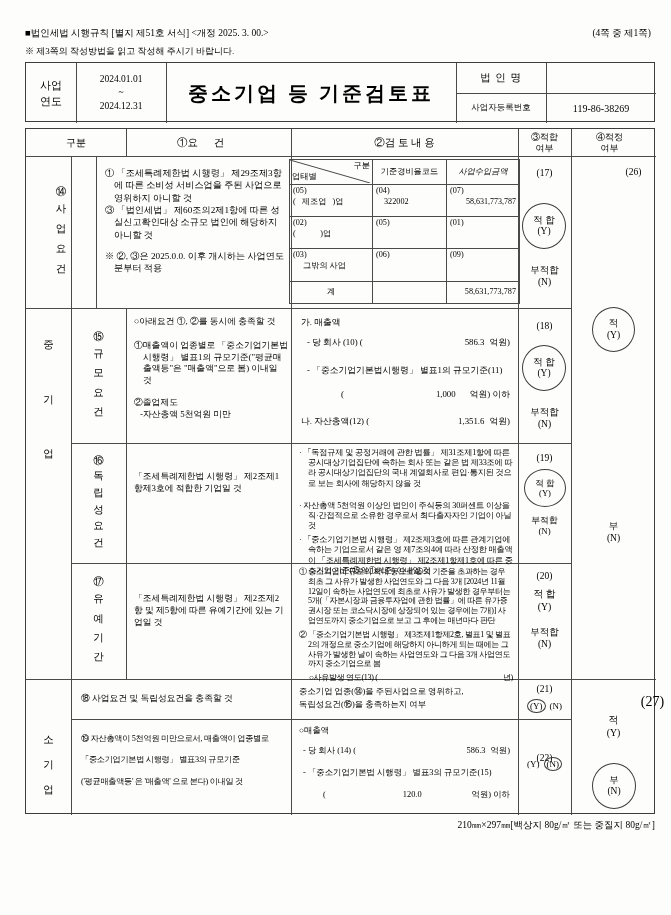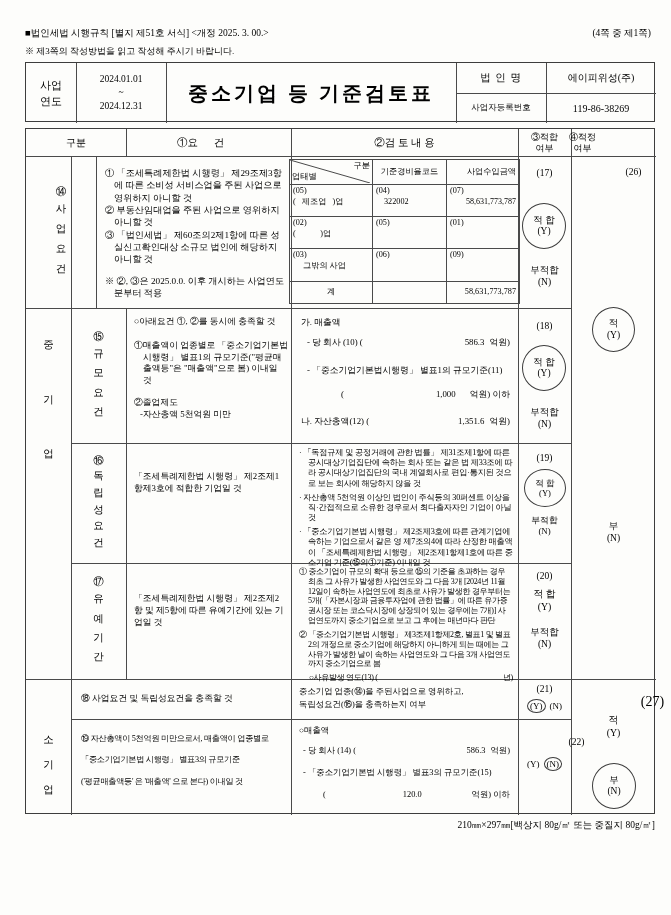--- a/index.html
+++ b/index.html
@@ -49,7 +49,6 @@
     </div>
     <div class="abs ctr" style="left:140px;top:0;width:290px;height:60px;font-size:20px;font-weight:bold;letter-spacing:3px;">중소기업 등 기준검토표</div>
     <div class="abs ctr" style="left:430px;top:0;width:90px;height:30px;font-size:10.5px;letter-spacing:1px;">법 인 명</div>
-    <div class="abs ctr" style="left:520px;top:0;width:110px;height:30px;font-size:10px;">에이피위성(주)</div>
     <div class="abs ctr" style="left:430px;top:30px;width:90px;height:30px;font-size:8.5px;">사업자등록번호</div>
     <div class="abs ctr" style="left:520px;top:30px;width:110px;height:30px;font-size:10px;">119-86-38269</div>
   </div>

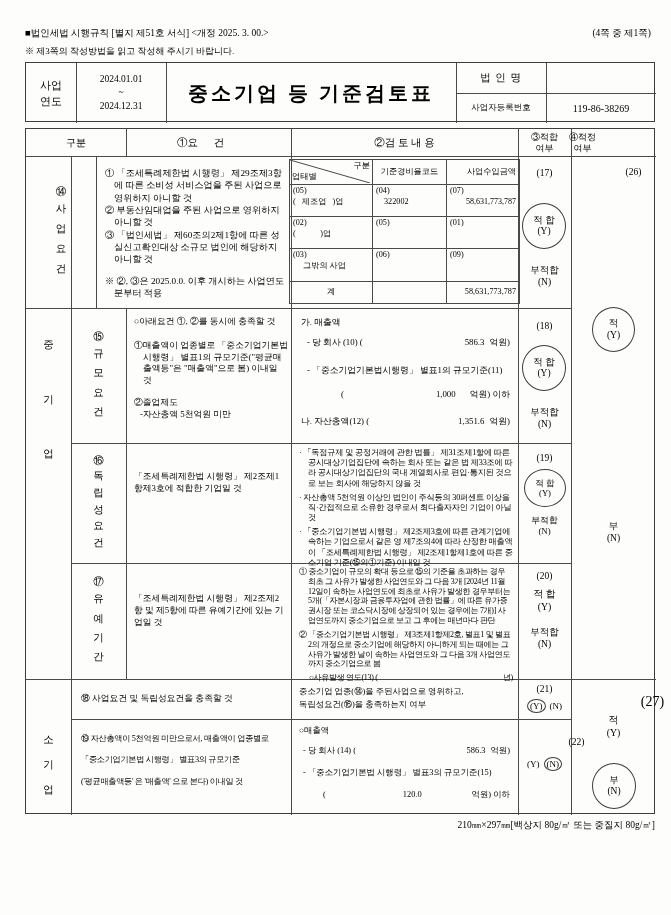--- a/index.html
+++ b/index.html
@@ -77,7 +77,7 @@
       <span>③적합</span>
       <span>여부</span>
     </div>
-    <div class="abs col ctr" style="left:514px;top:0;width:85px;height:27px;font-size:9px;line-height:1.2;">
+    <div class="abs col ctr" style="left:541px;top:0;width:85px;height:27px;font-size:9px;line-height:1.2;">
       <span>④적정</span>
       <span>여부</span>
     </div>

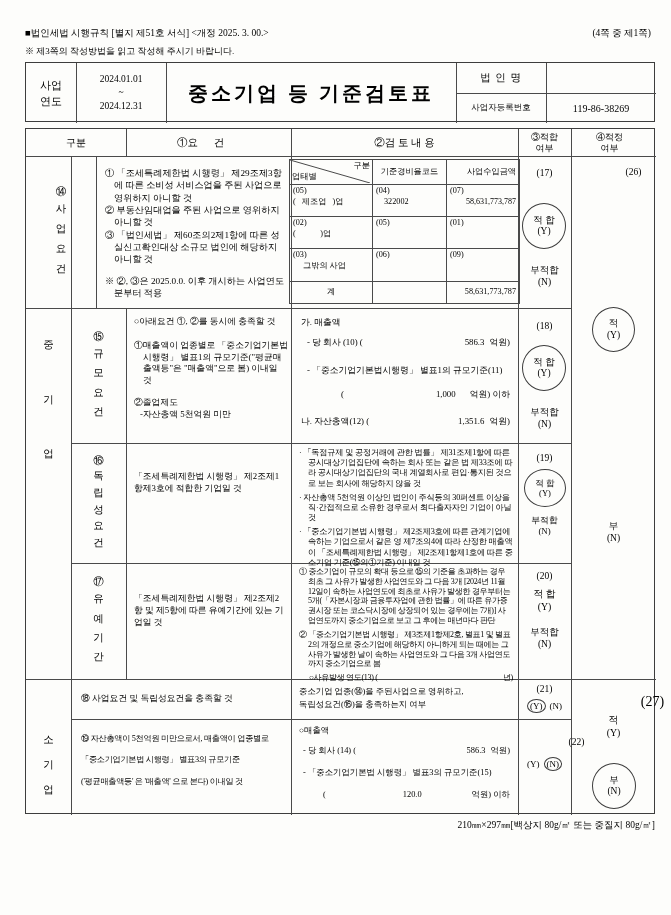--- a/index.html
+++ b/index.html
@@ -111,7 +111,7 @@
           <span style="position:absolute;left:2px;bottom:1px;font-size:8.3px;">업태별</span>
         </td>
         <td style="width:67px;text-align:center;vertical-align:middle;">기준경비율코드</td>
-        <td style="width:66px;text-align:right;vertical-align:middle;">사업수입금액</td>
+        <td style="width:66px;text-align:center;vertical-align:middle;font-style:italic;">사업수입금액</td>
       </tr>
       <tr style="height:32px;">
         <td><span>(05)</span><br><span class="pre">(   제조업   )업</span></td>

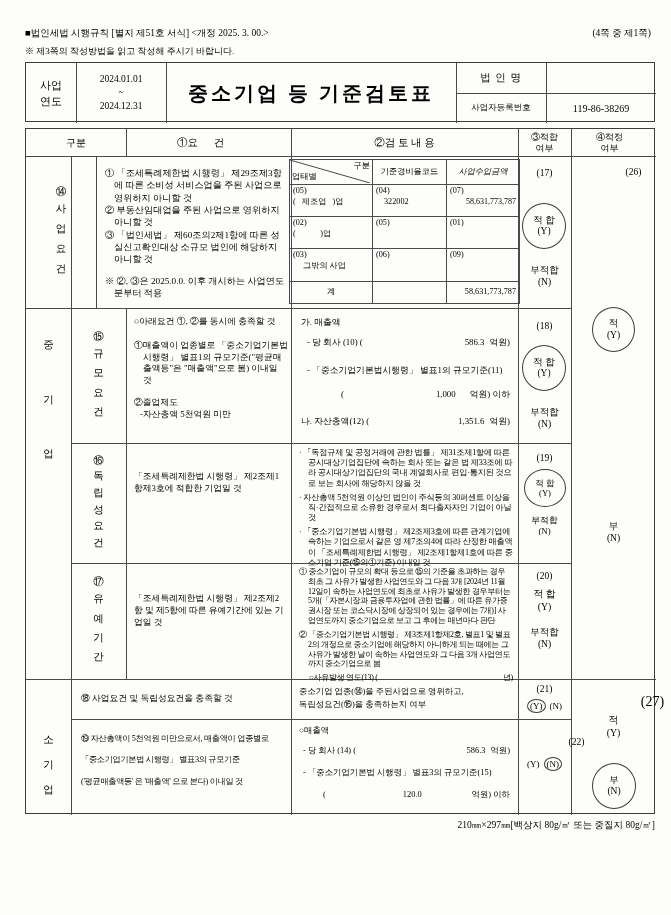--- a/index.html
+++ b/index.html
@@ -95,7 +95,6 @@
     </div>
     <div class="abs" style="left:70px;top:27px;width:195px;height:152px;padding:11px 5px 0 9px;font-size:9.2px;line-height:1.34;">
       <p class="hang">① 「조세특례제한법 시행령」 제29조제3항에 따른 소비성 서비스업을 주된 사업으로 영위하지 아니할 것</p>
-      <p class="hang">② 부동산임대업을 주된 사업으로 영위하지 아니할 것</p>
       <p class="hang">③ 「법인세법」 제60조의2제1항에 따른 성실신고확인대상 소규모 법인에 해당하지 아니할 것</p>
       <p class="hang" style="margin-top:9px;">※ ②, ③은 2025.0.0. 이후 개시하는 사업연도분부터 적용</p>
     </div>

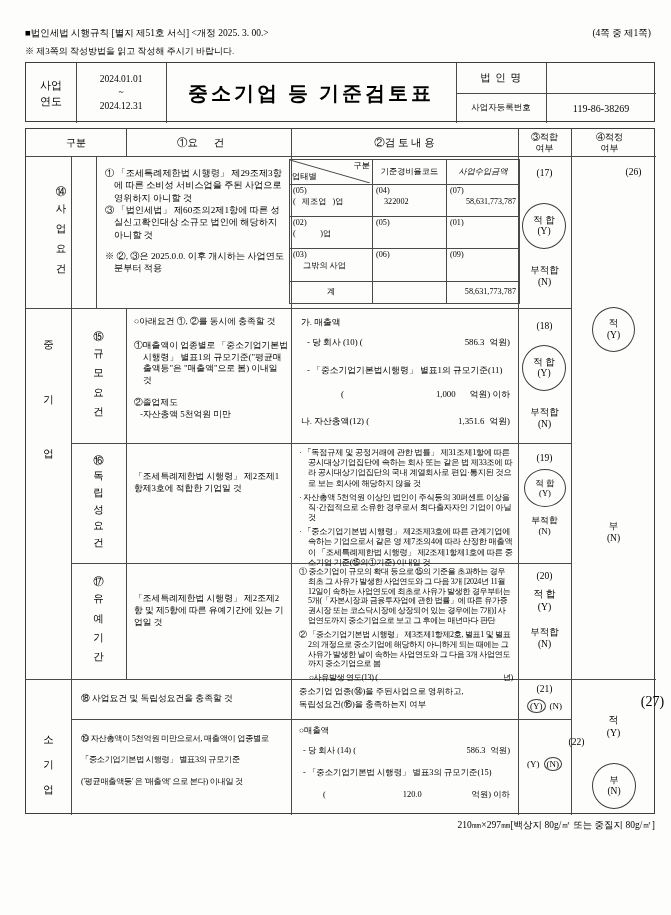--- a/index.html
+++ b/index.html
@@ -192,7 +192,7 @@
       <p style="margin:0;">「조세특례제한법 시행령」 제2조제1항제3호에 적합한 기업일 것</p>
     </div>
     <div class="abs" style="left:265px;top:314px;width:227px;height:120px;padding:5px 5px 0 8px;font-size:8.2px;line-height:1.24;letter-spacing:-0.2px;">
-      <p class="hang" style="margin-bottom:4px;">· 「독점규제 및 공정거래에 관한 법률」 제31조제1항에 따른 공시대상기업집단에 속하는 회사 또는 같은 법 제33조에 따라 공시대상기업집단의 국내 계열회사로 편입·통지된 것으로 보는 회사에 해당하지 않을 것</p>
+      <p class="hang" style="margin-bottom:12px;">· 「독점규제 및 공정거래에 관한 법률」 제31조제1항에 따른 공시대상기업집단에 속하는 회사 또는 같은 법 제33조에 따라 공시대상기업집단의 국내 계열회사로 편입·통지된 것으로 보는 회사에 해당하지 않을 것</p>
       <p class="hang" style="margin-bottom:4px;">· 자산총액 5천억원 이상인 법인이 주식등의 30퍼센트 이상을 직·간접적으로 소유한 경우로서 최다출자자인 기업이 아닐 것</p>
       <p class="hang">· 「중소기업기본법 시행령」 제2조제3호에 따른 관계기업에 속하는 기업으로서 같은 영 제7조의4에 따라 산정한 매출액이 「조세특례제한법 시행령」 제2조제1항제1호에 따른 중소기업 기준(⑮의①기준) 이내일 것</p>
     </div>

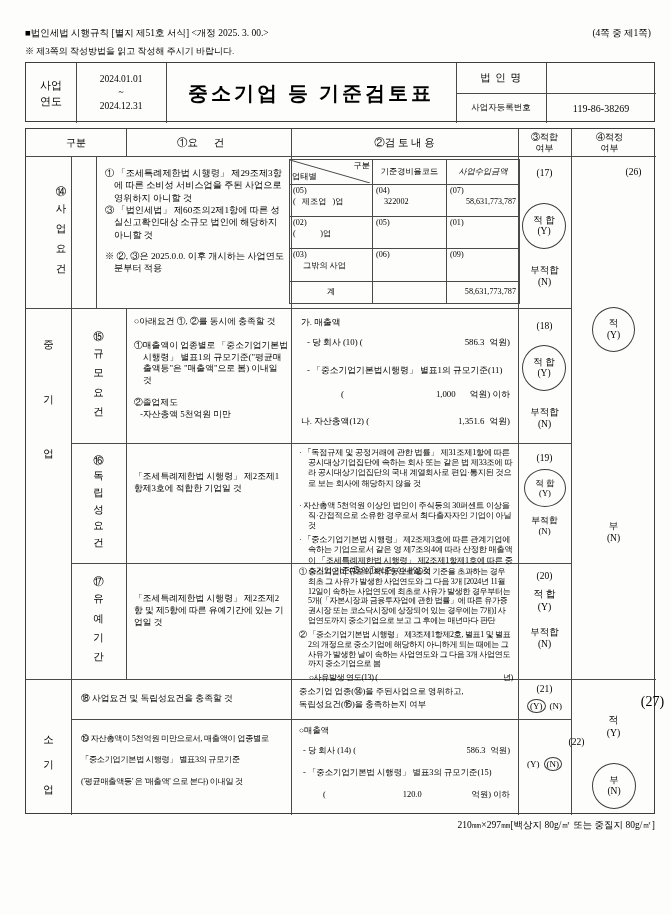--- a/index.html
+++ b/index.html
@@ -264,7 +264,7 @@
         <span>억원) 이하</span>
       </div>
     </div>
-    <div class="abs ctr" style="left:492px;top:606px;width:53px;height:13px;font-size:9.5px;margin-left:32px;">(22)</div>
+    <div class="abs ctr" style="left:492px;top:622px;width:53px;height:13px;font-size:9.5px;">(22)</div>
     <div class="abs ctr" style="left:492px;top:626px;width:53px;height:18px;font-size:9px;gap:4px;">
       <span>(Y)</span>
       <span class="ynoval">(N)</span>

